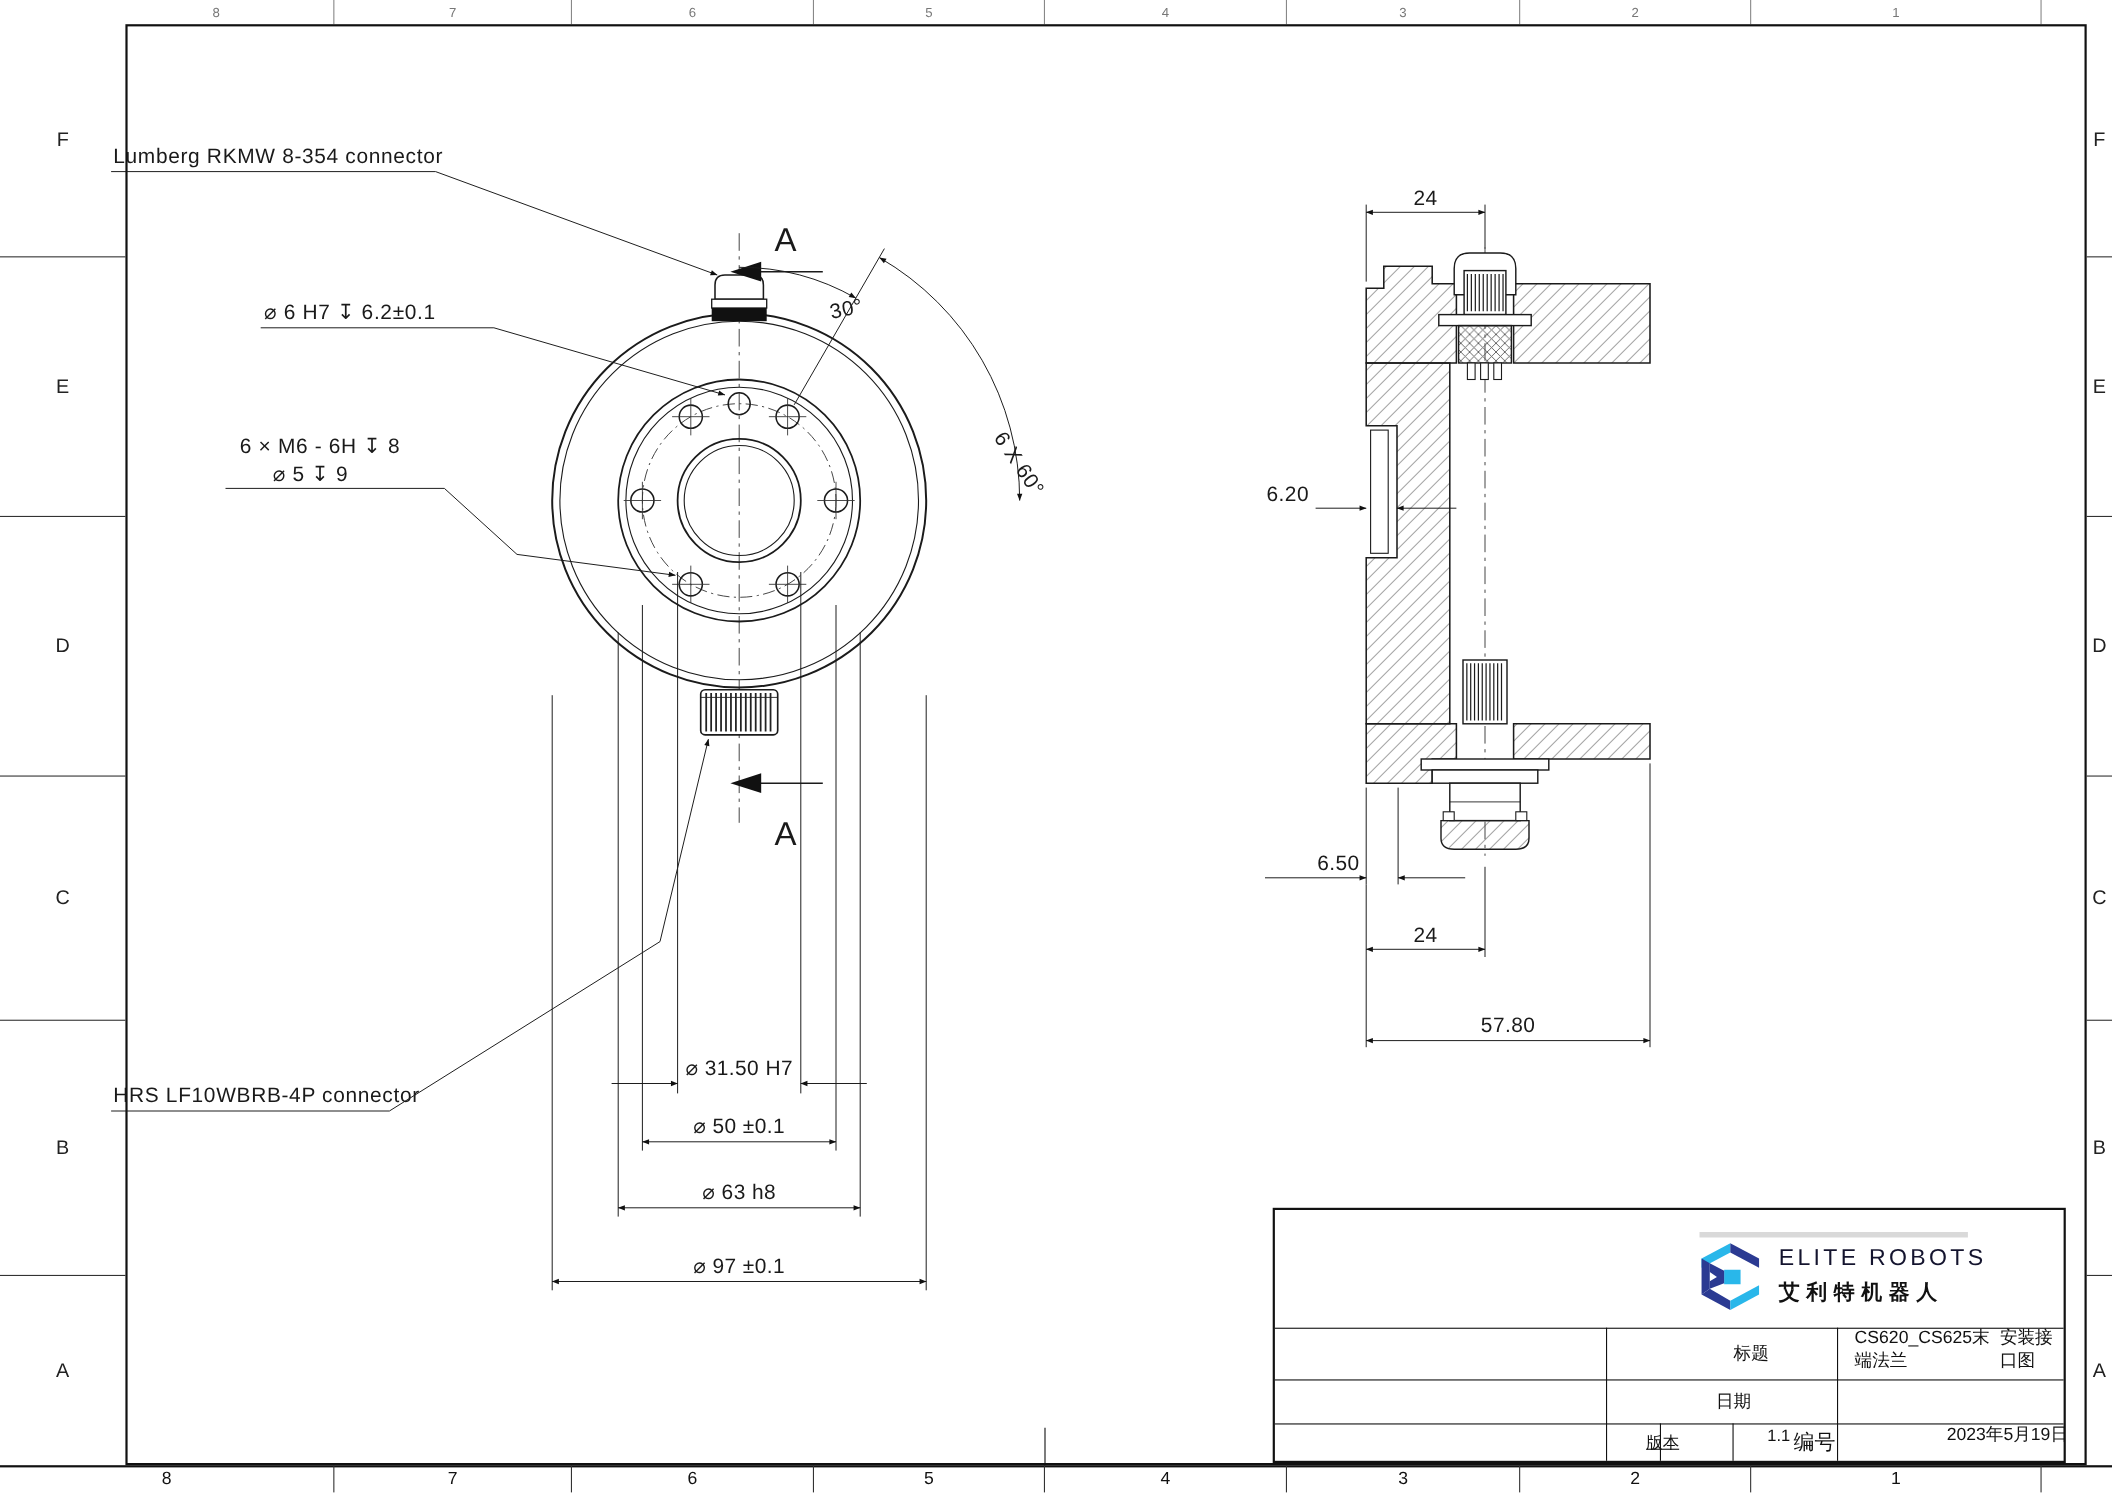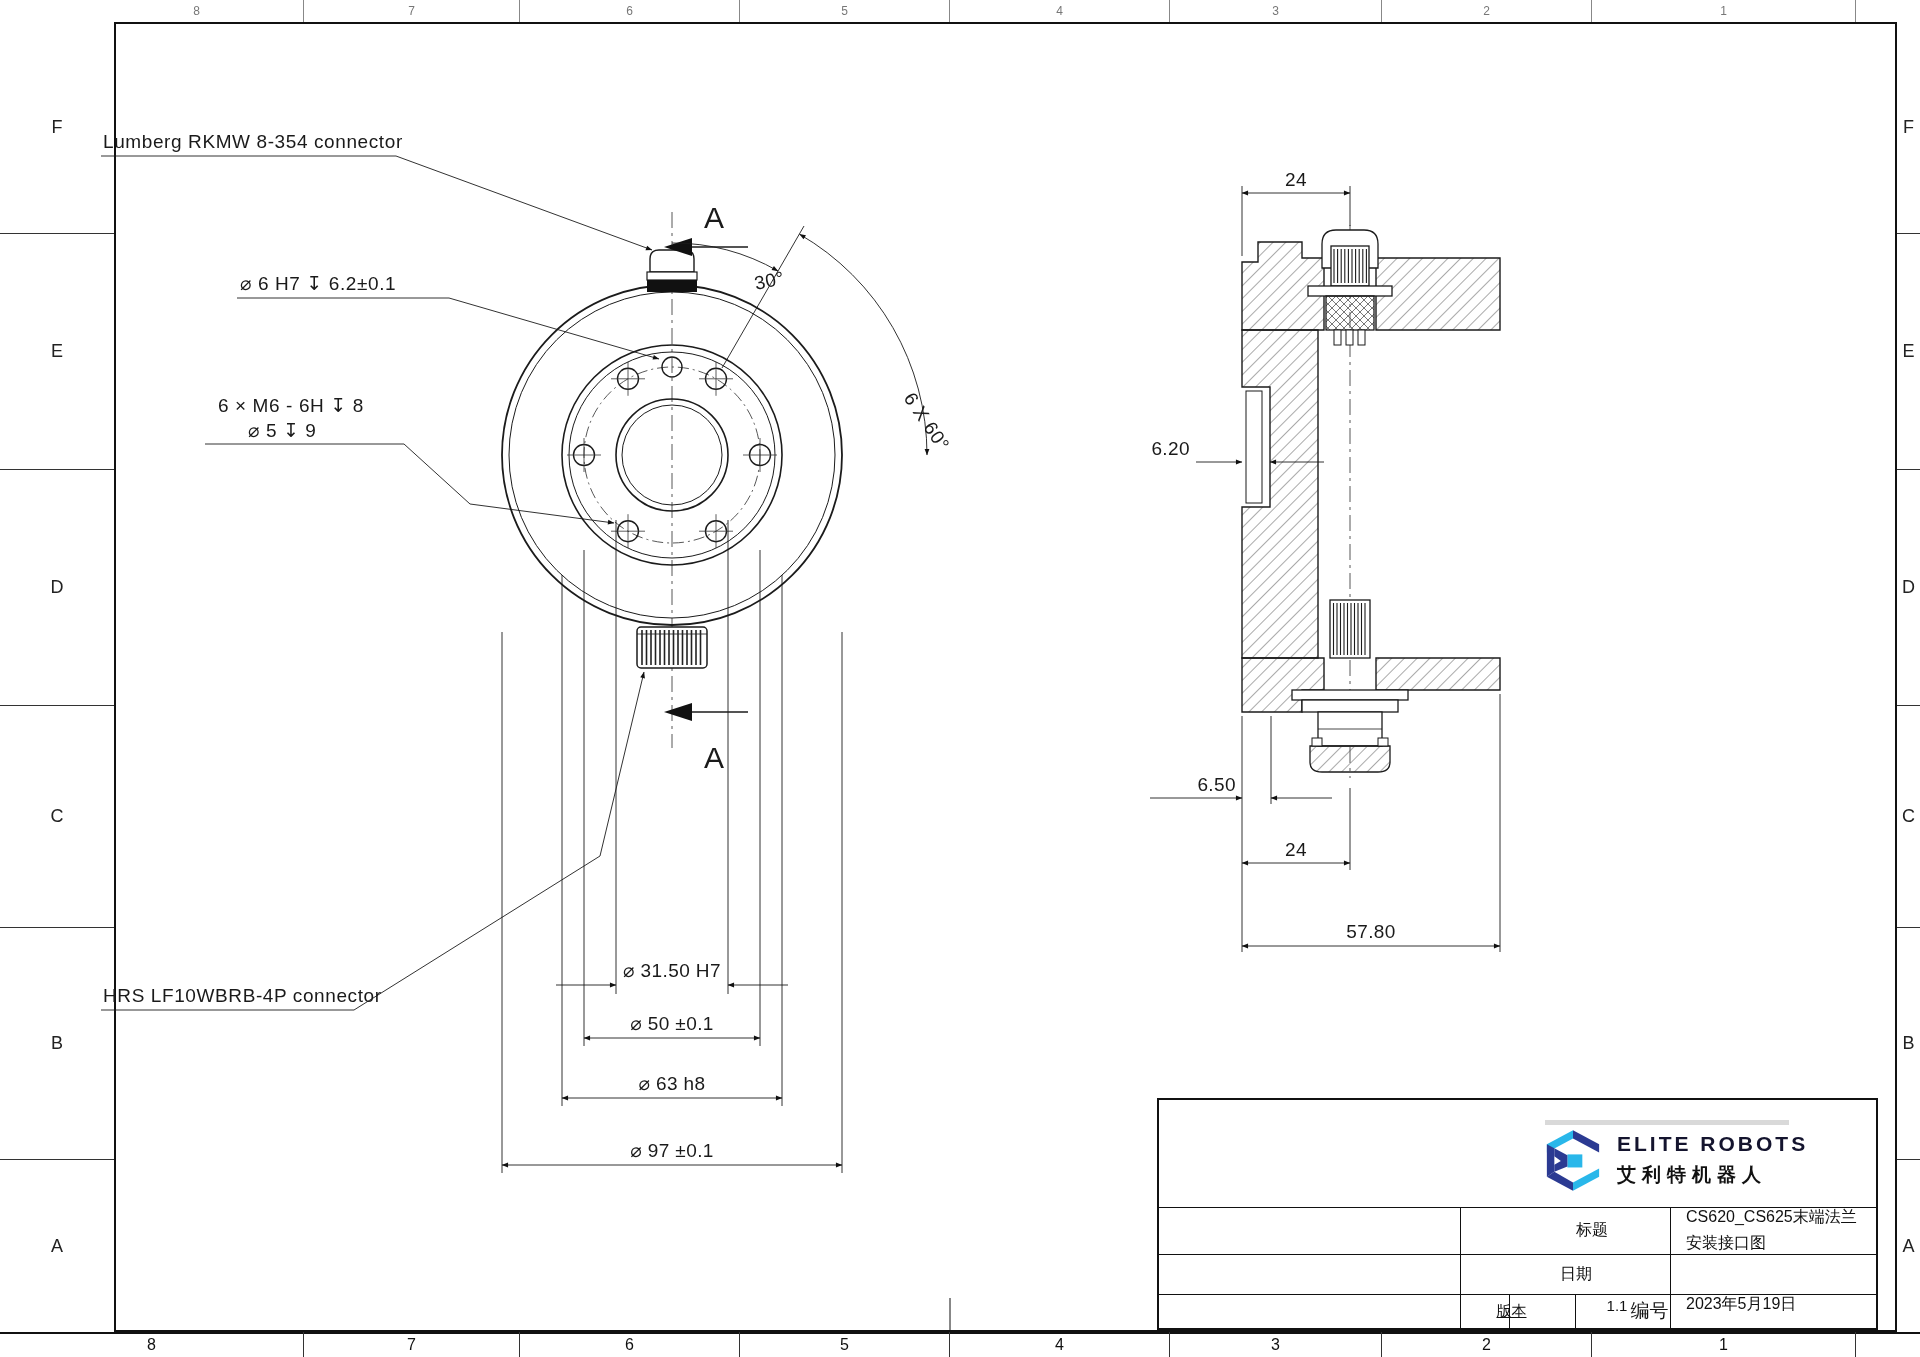--- a/index.html
+++ b/index.html
@@ -29,7 +29,7 @@
   .tb-v{position:absolute;width:0;border-left:1.5px solid #111;}
   .tb-cell{position:absolute;display:flex;align-items:center;justify-content:center;font-size:16px;color:#111;padding-left:27px;}
   .tb-val{position:absolute;display:flex;flex-direction:column;justify-content:space-between;font-size:16px;color:#111;}
-  #brand-en{position:absolute;left:72px;top:12px;font-size:21px;font-weight:bold;letter-spacing:3px;text-align:right;}
+  #brand-en{position:absolute;left:72px;top:12px;font-size:21px;font-weight:normal;letter-spacing:3px;text-align:right;}
   #brand-cn{position:absolute;left:72px;top:42px;font-size:19px;letter-spacing:6px;font-weight:bold;}
   #logo-bar{position:absolute;left:0;top:0;width:244px;height:5px;background:#d9d9d9;}
 </style>

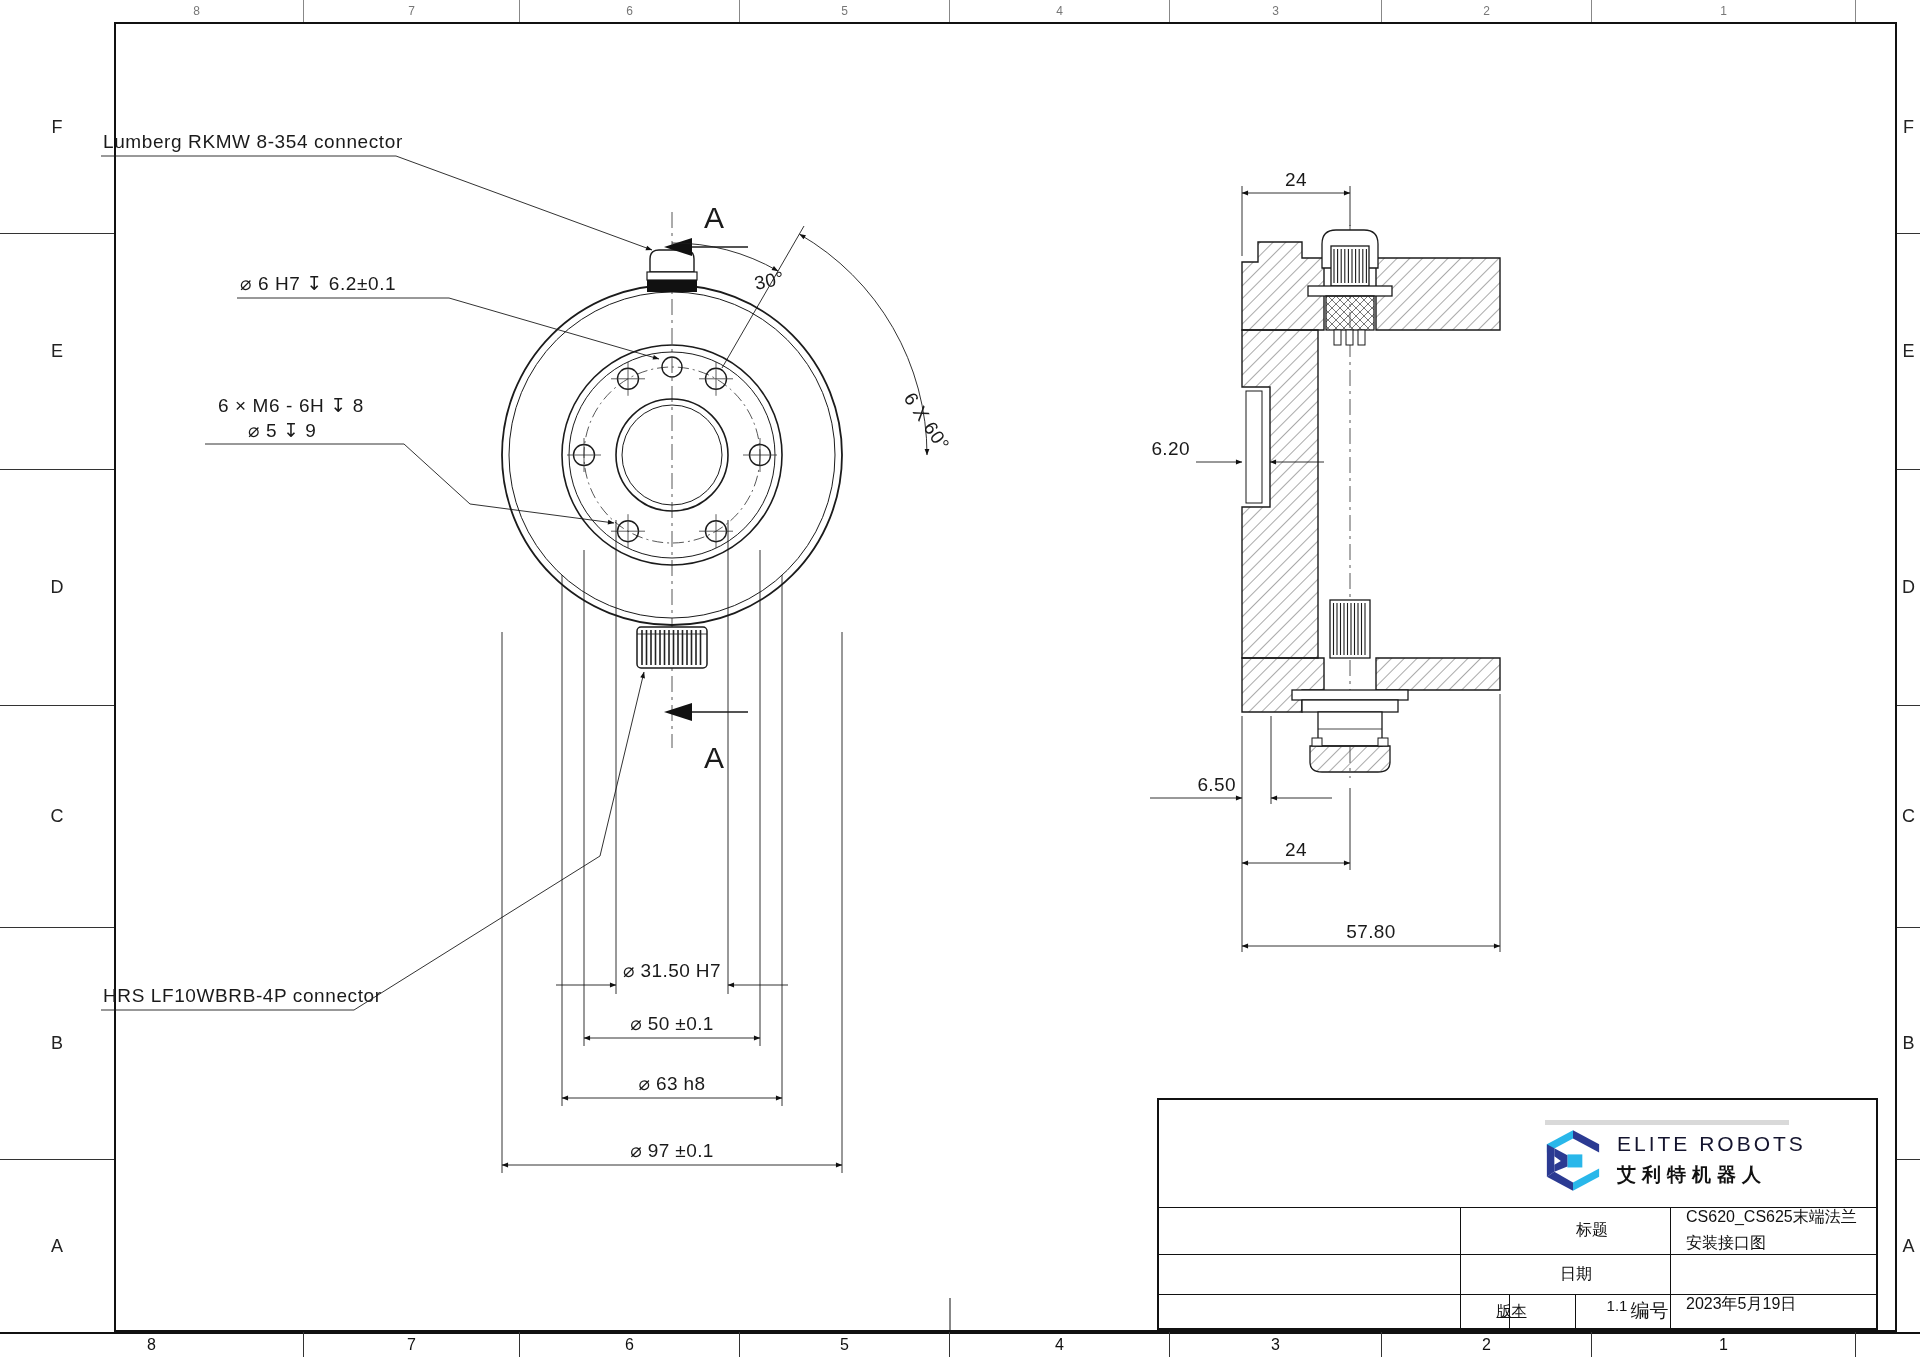--- a/index.html
+++ b/index.html
@@ -28,7 +28,7 @@
   .tb-h{position:absolute;left:0;width:100%;height:0;border-top:1.5px solid #111;}
   .tb-v{position:absolute;width:0;border-left:1.5px solid #111;}
   .tb-cell{position:absolute;display:flex;align-items:center;justify-content:center;font-size:16px;color:#111;padding-left:27px;}
-  .tb-val{position:absolute;display:flex;flex-direction:column;justify-content:space-between;font-size:16px;color:#111;}
+  .tb-val{position:absolute;display:flex;flex-direction:row;justify-content:flex-end;font-size:16px;color:#111;}
   #brand-en{position:absolute;left:72px;top:12px;font-size:21px;font-weight:normal;letter-spacing:3px;text-align:right;}
   #brand-cn{position:absolute;left:72px;top:42px;font-size:19px;letter-spacing:6px;font-weight:bold;}
   #logo-bar{position:absolute;left:0;top:0;width:244px;height:5px;background:#d9d9d9;}

